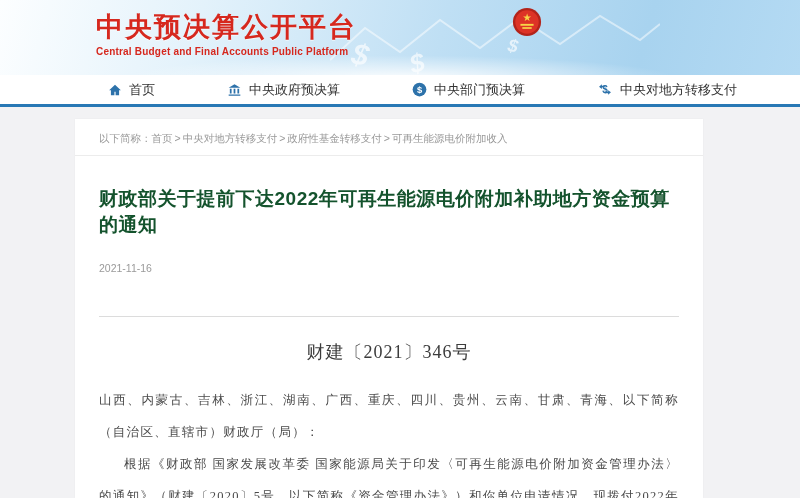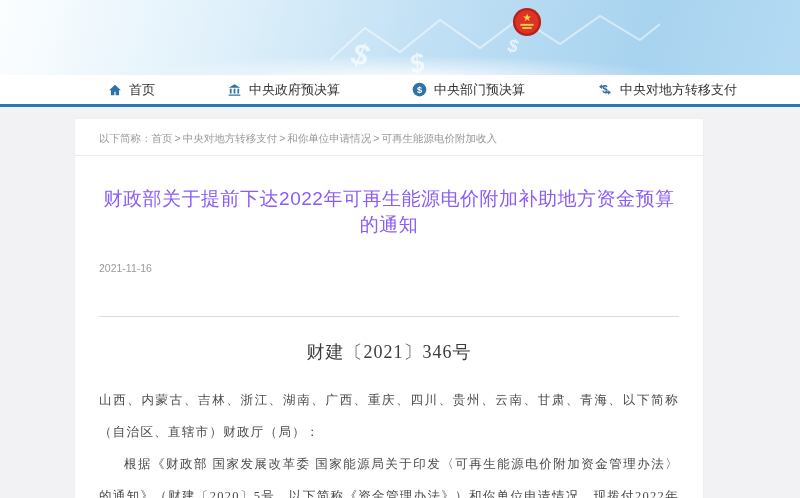--- a/index.html
+++ b/index.html
@@ -73,6 +73,10 @@
     <span class="deco-dollar" style="left:410px; top:48px; font-size:26px; transform:rotate(-14deg);">$</span>
     <span class="deco-dollar" style="left:508px; top:36px; font-size:18px; transform:rotate(10deg);">$</span>
 
+    <div class="logo">
+      <div class="logo-cn">中央预决算公开平台</div>
+      <div class="logo-en">Central Budget and Final Accounts Public Platform</div>
+    </div>
 
     <div class="ministry">
       <svg width="30" height="30" viewBox="0 0 32 32">

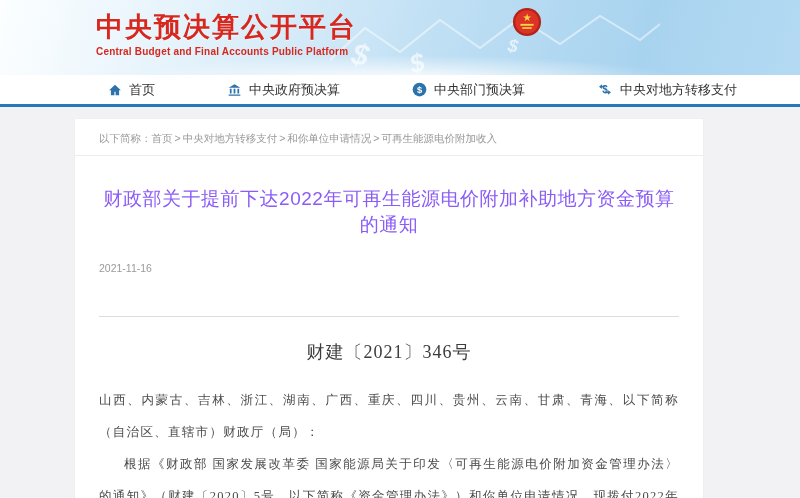--- a/index.html
+++ b/index.html
@@ -130,7 +130,7 @@
     <div class="card">
 
       <div class="breadcrumb">
-        <span class="crumb-label">以下简称：</span><span class="crumb">首页</span><span class="crumb-sep">&gt;</span><span class="crumb">中央对地方转移支付</span><span class="crumb-sep">&gt;</span><span class="crumb">和你单位申请情况</span><span class="crumb-sep">&gt;</span><span class="crumb">可再生能源电价附加收入</span>
+        <span class="crumb-label">以下简称：</span><span class="crumb">首页</span><span class="crumb-sep">&gt;</span><span class="crumb">中央对地方转移支付</span><span class="crumb-sep">&gt;</span><span class="crumb">政府性基金转移支付</span><span class="crumb-sep">&gt;</span><span class="crumb">可再生能源电价附加收入</span>
       </div>
 
       <div class="article">

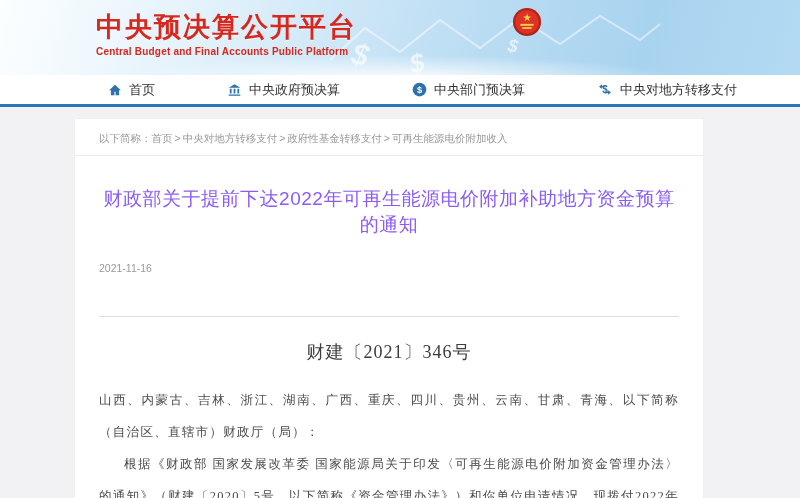--- a/index.html
+++ b/index.html
@@ -48,8 +48,8 @@
   .crumb-sep { color:#999; margin:0 2px; }
 
   .article { padding:0 24px; }
-  .article-title { margin-top:30px; text-align:center; font-size:19px; font-weight:normal;
-                   color:#8b5cf6; letter-spacing:.5px; }
+  .article-title { margin-top:30px; font-size:19px; font-weight:bold;
+                   color:#14532d; letter-spacing:.5px; }
   .article-date { margin-top:24px; font-size:10.5px; color:#9a9a9a; }
   .divider { border:0; border-top:1px solid #dcdcdc; margin-top:42px; }
   .doc-number { margin-top:23px; text-align:center; font-size:18px; color:#3c3c3c;

